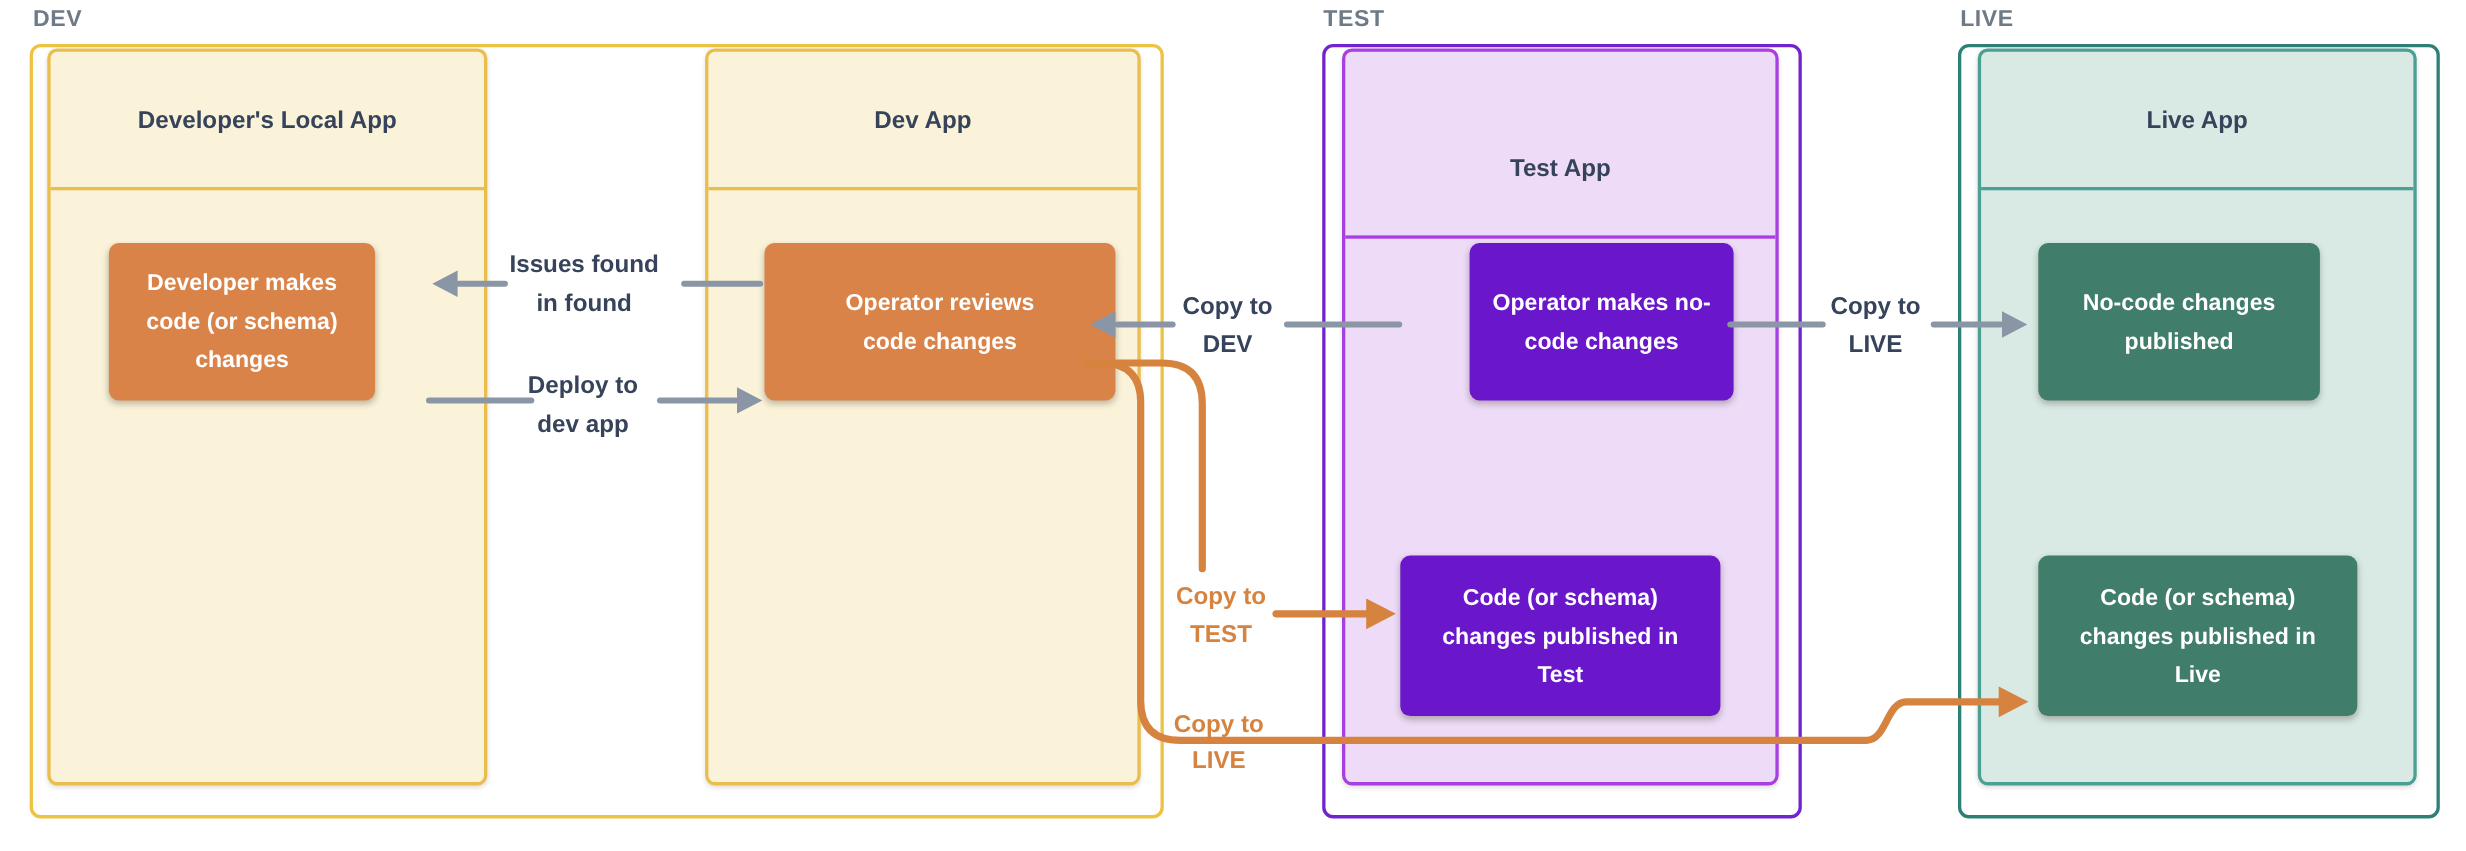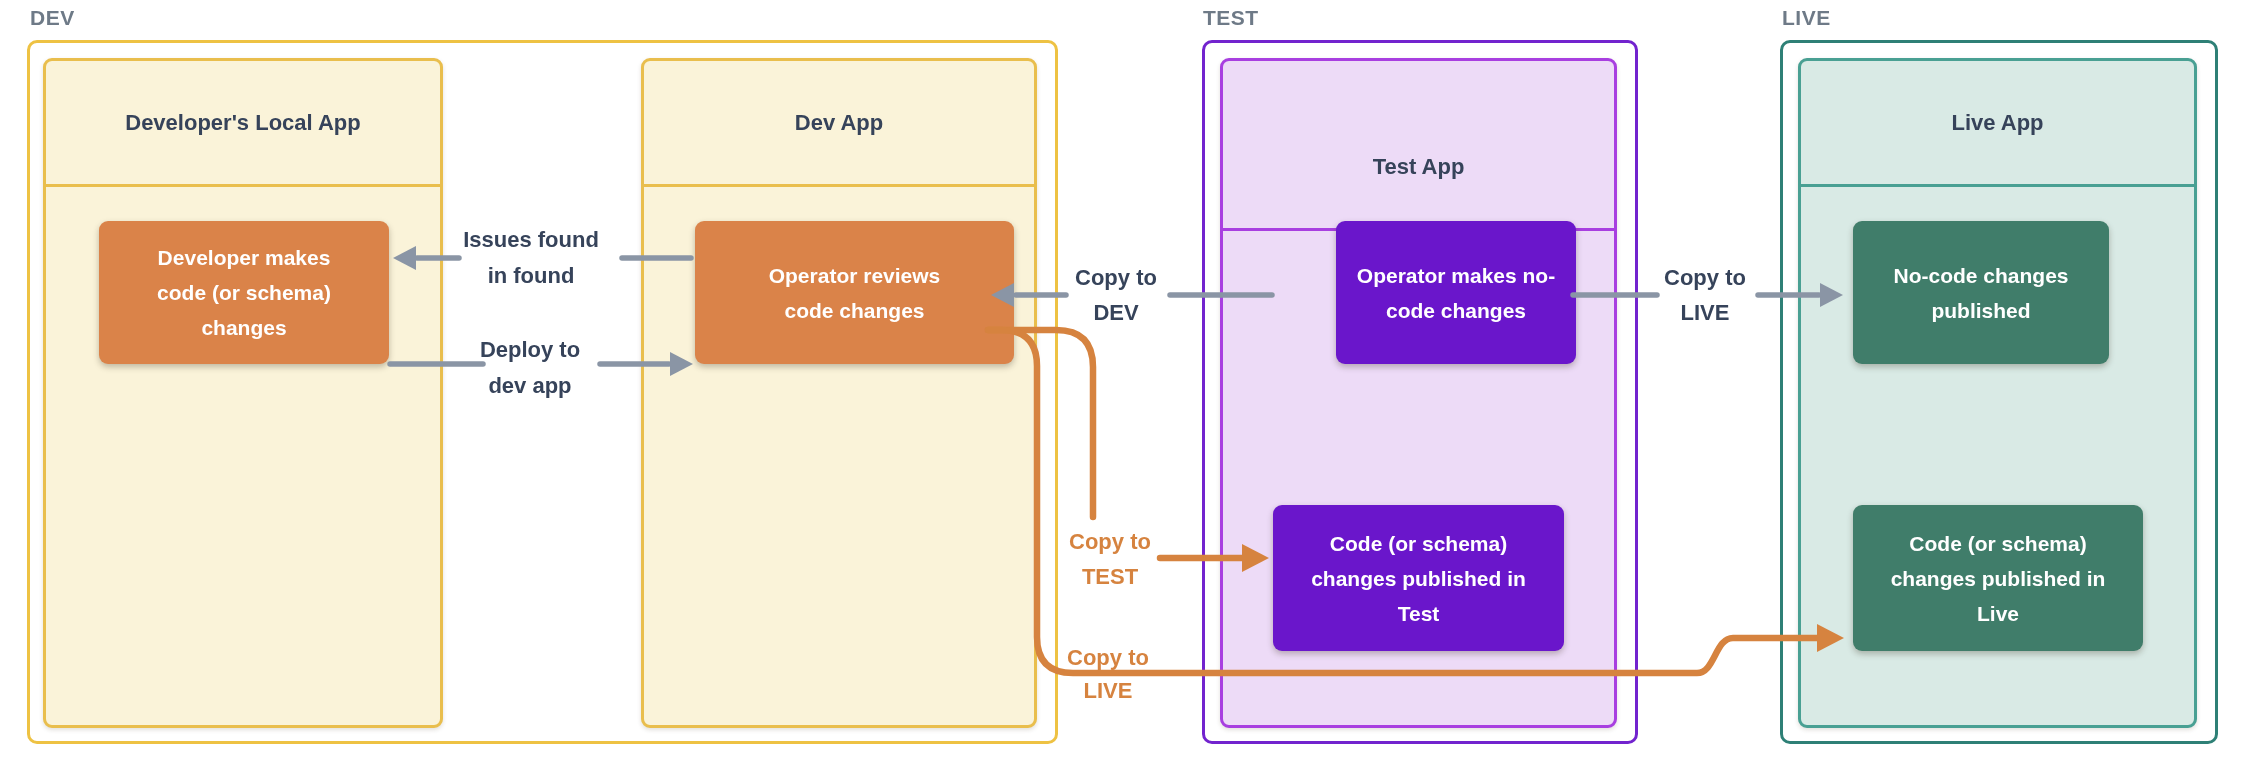--- a/index.html
+++ b/index.html
@@ -25,7 +25,7 @@
   .container.live{left:1780px;width:438px;border:3px solid var(--live-border);}
   
   .app-box{
-    position:absolute;top:58px;height:670px;box-sizing:border-box;border-radius:9px;
+    position:absolute;top:44px;height:670px;box-sizing:border-box;border-radius:9px;
     z-index:2;box-shadow:0 2px 4px rgba(60,50,20,.15);
   }
   .app-box .app-header{

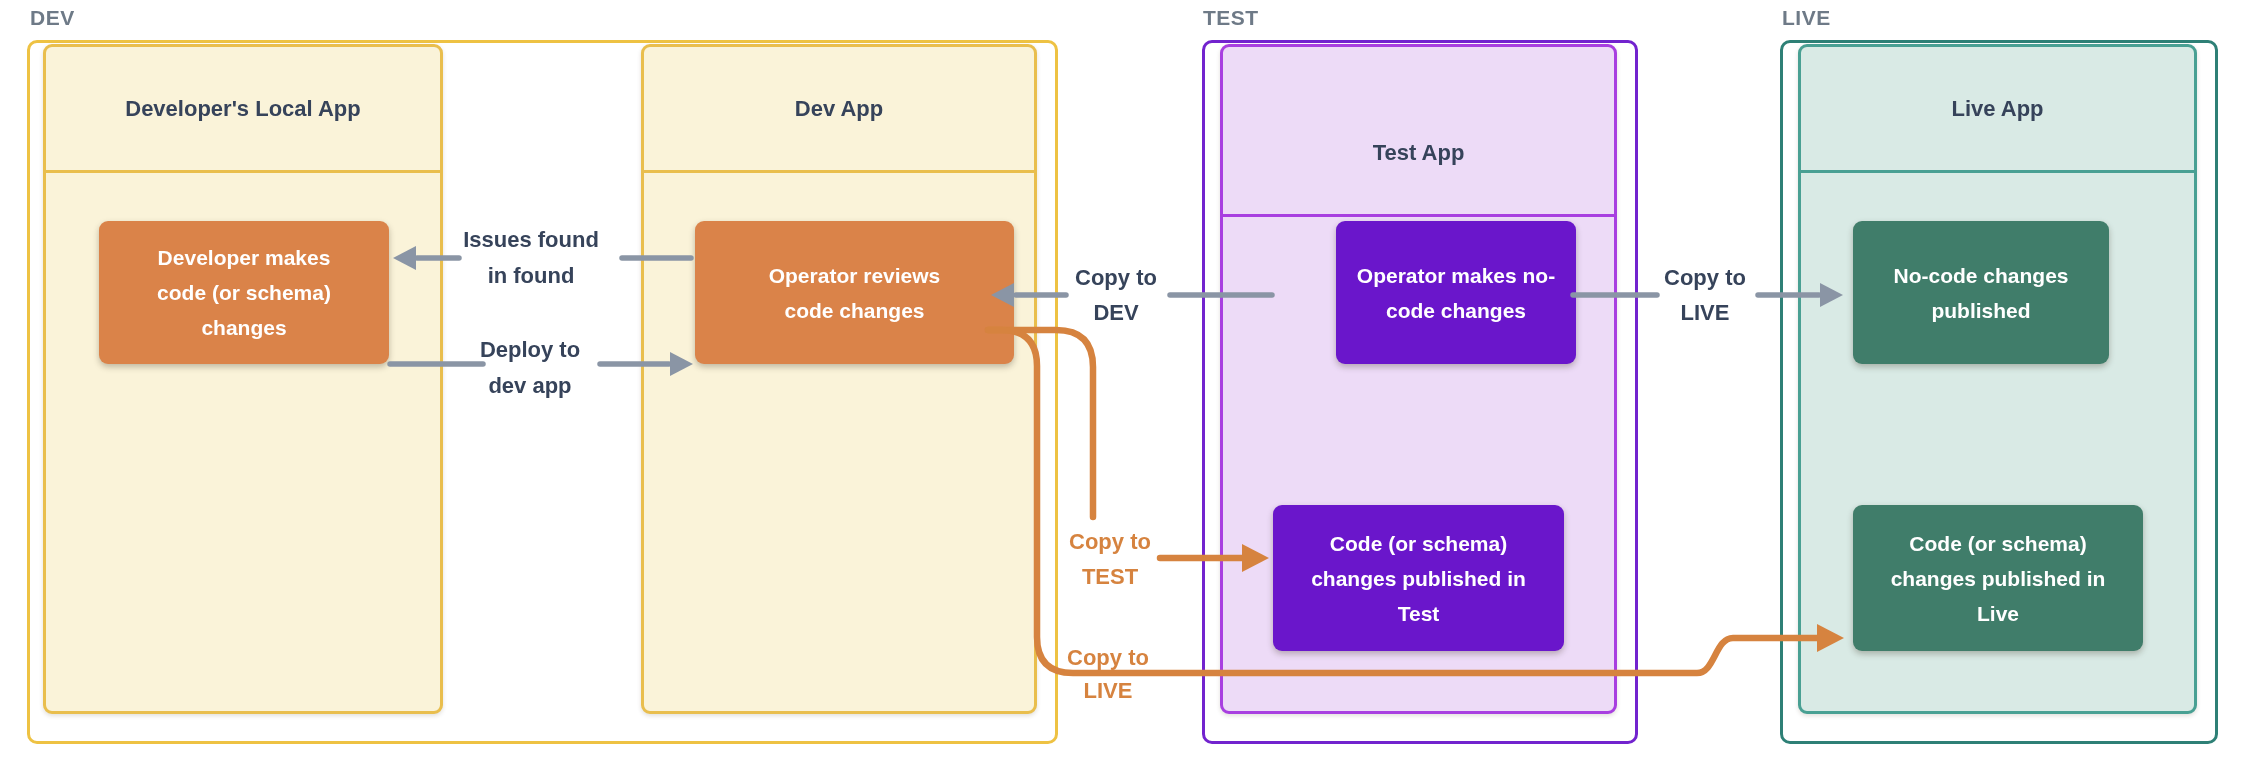--- a/index.html
+++ b/index.html
@@ -51,7 +51,7 @@
   }
   .action span{display:block;}
   .action.row1{top:221px;height:143px;}
-  .action.a1{left:99px;width:290px;background:var(--dev-action);}
+  .action.a1{left:99px;width:242px;background:var(--dev-action);}
   .action.a1 span{max-width:212px;}
   .action.a2{left:695px;width:319px;background:var(--dev-action);}
   .action.a2 span{max-width:212px;}

